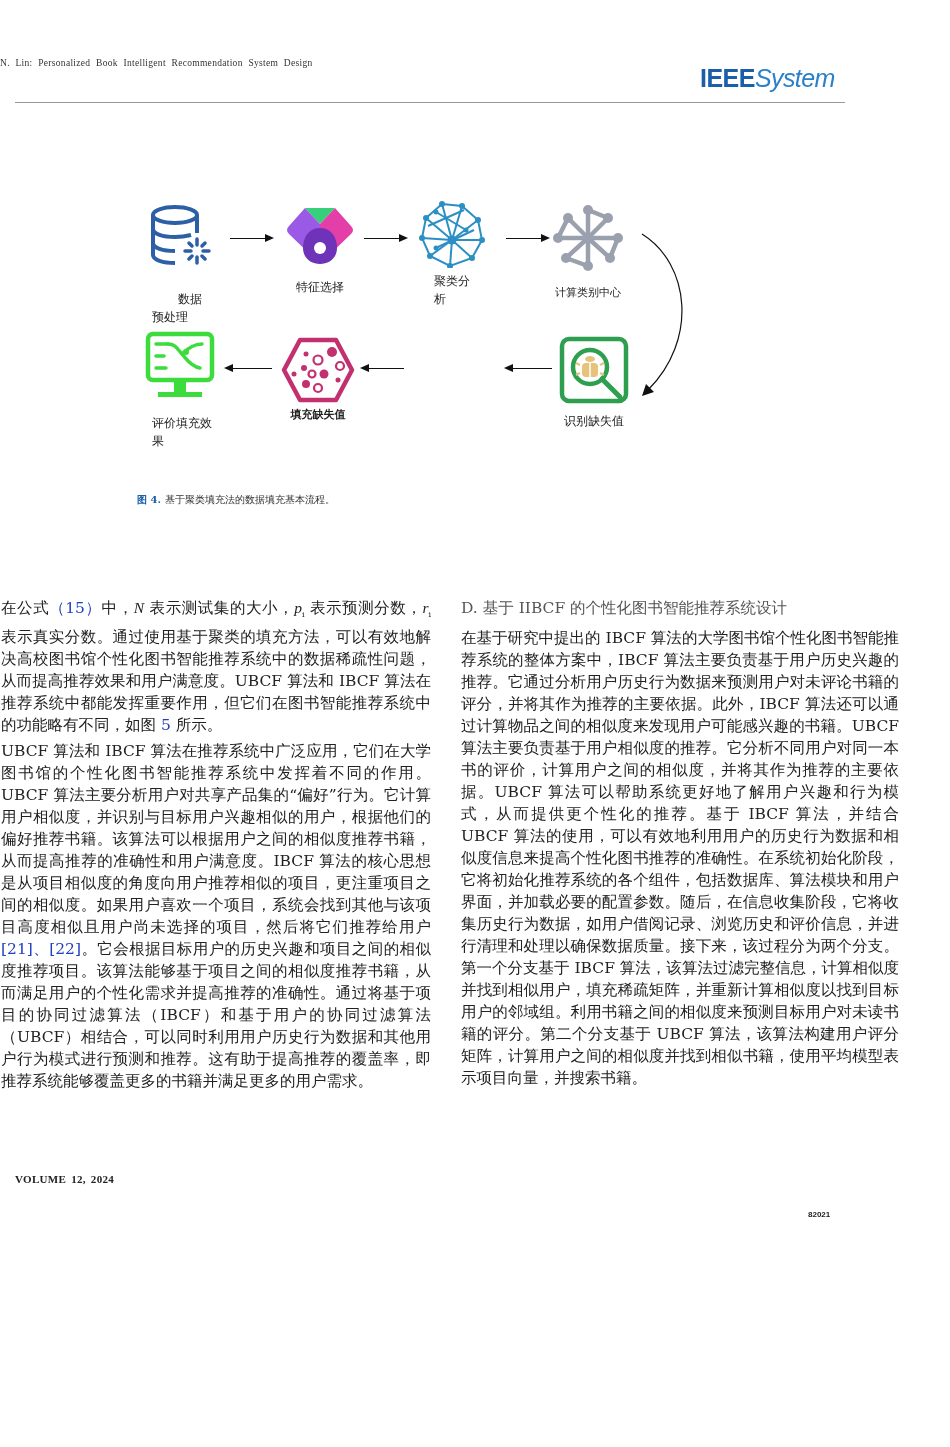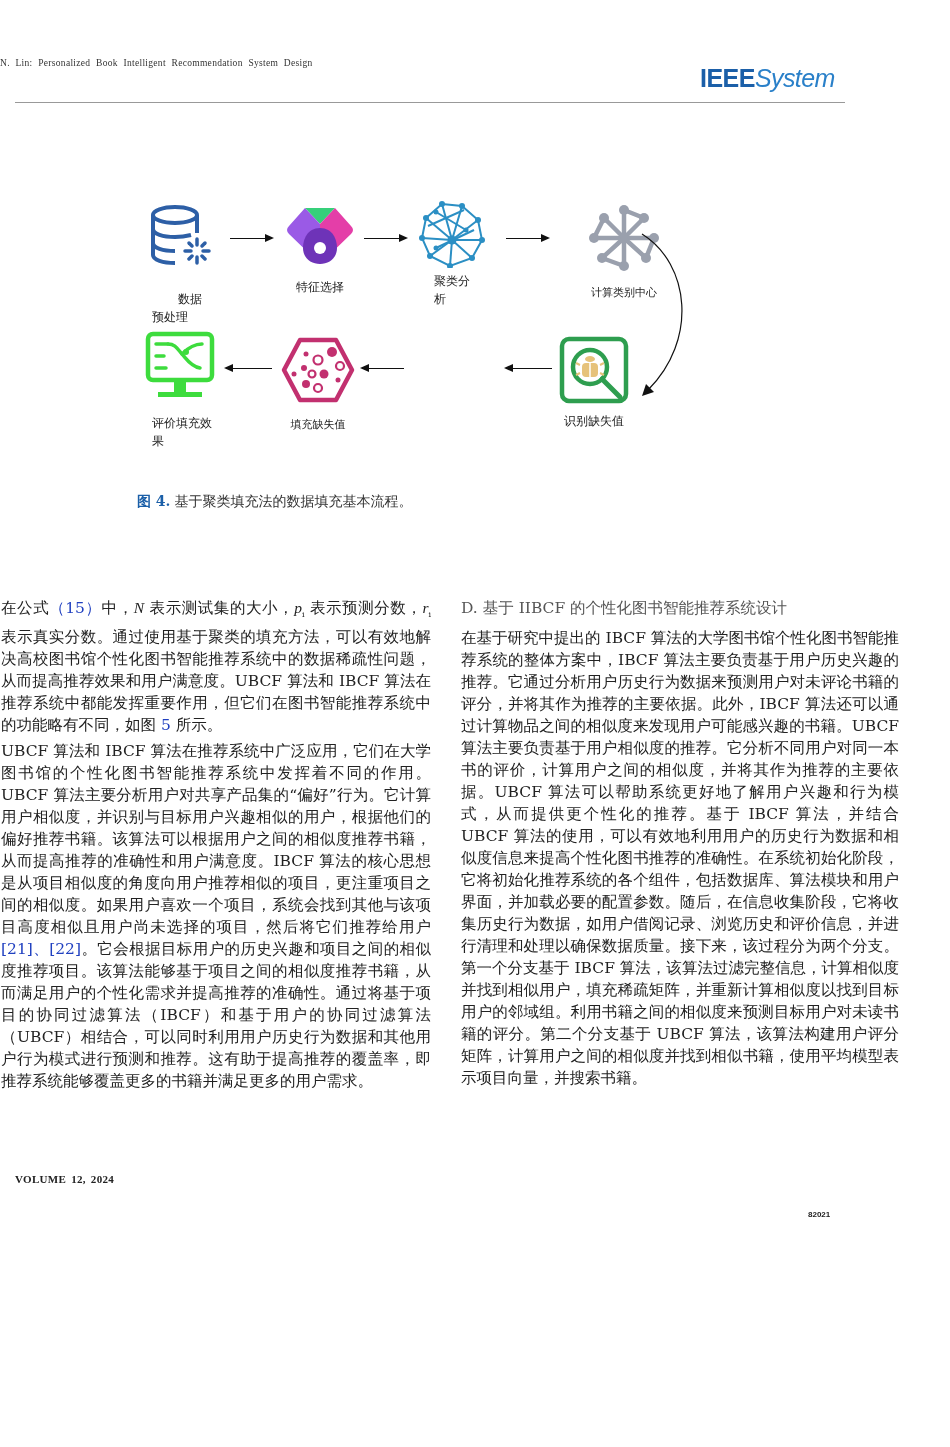--- a/index.html
+++ b/index.html
@@ -142,7 +142,7 @@
 
   <div class="arrow right" style="left:376px; top:48px; width:42px;"></div>
 
-  <div class="node" style="left:418px; top:12px;margin-left:36px;">
+  <div class="node" style="left:418px; top:12px;">
     <div class="icon">
       <svg width="72" height="68" viewBox="0 0 72 68">
         <g stroke="#9aa0ad" stroke-width="4.5" stroke-linecap="round">

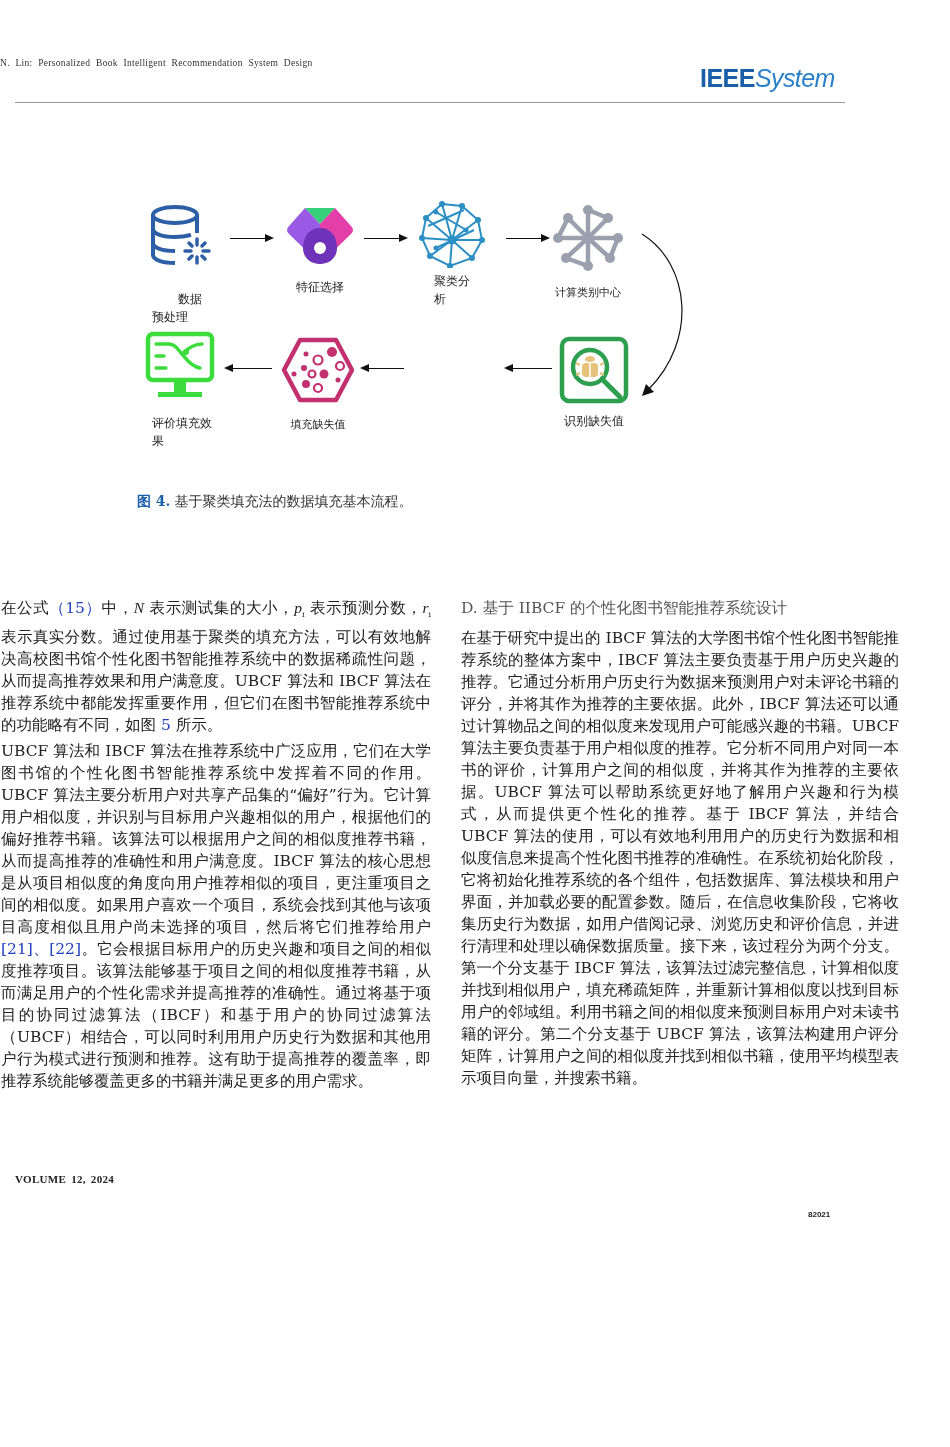--- a/index.html
+++ b/index.html
@@ -225,7 +225,7 @@
         </g>
       </svg>
     </div>
-    <div class="label" style="font-size:11px; margin-top:10px;">填充缺失值</div>
+    <div class="label" style="font-size:11px; margin-top:0;font-weight:bold;">填充缺失值</div>
   </div>
 
   <div class="arrow left" style="left:232px; top:178px; width:42px;"></div>

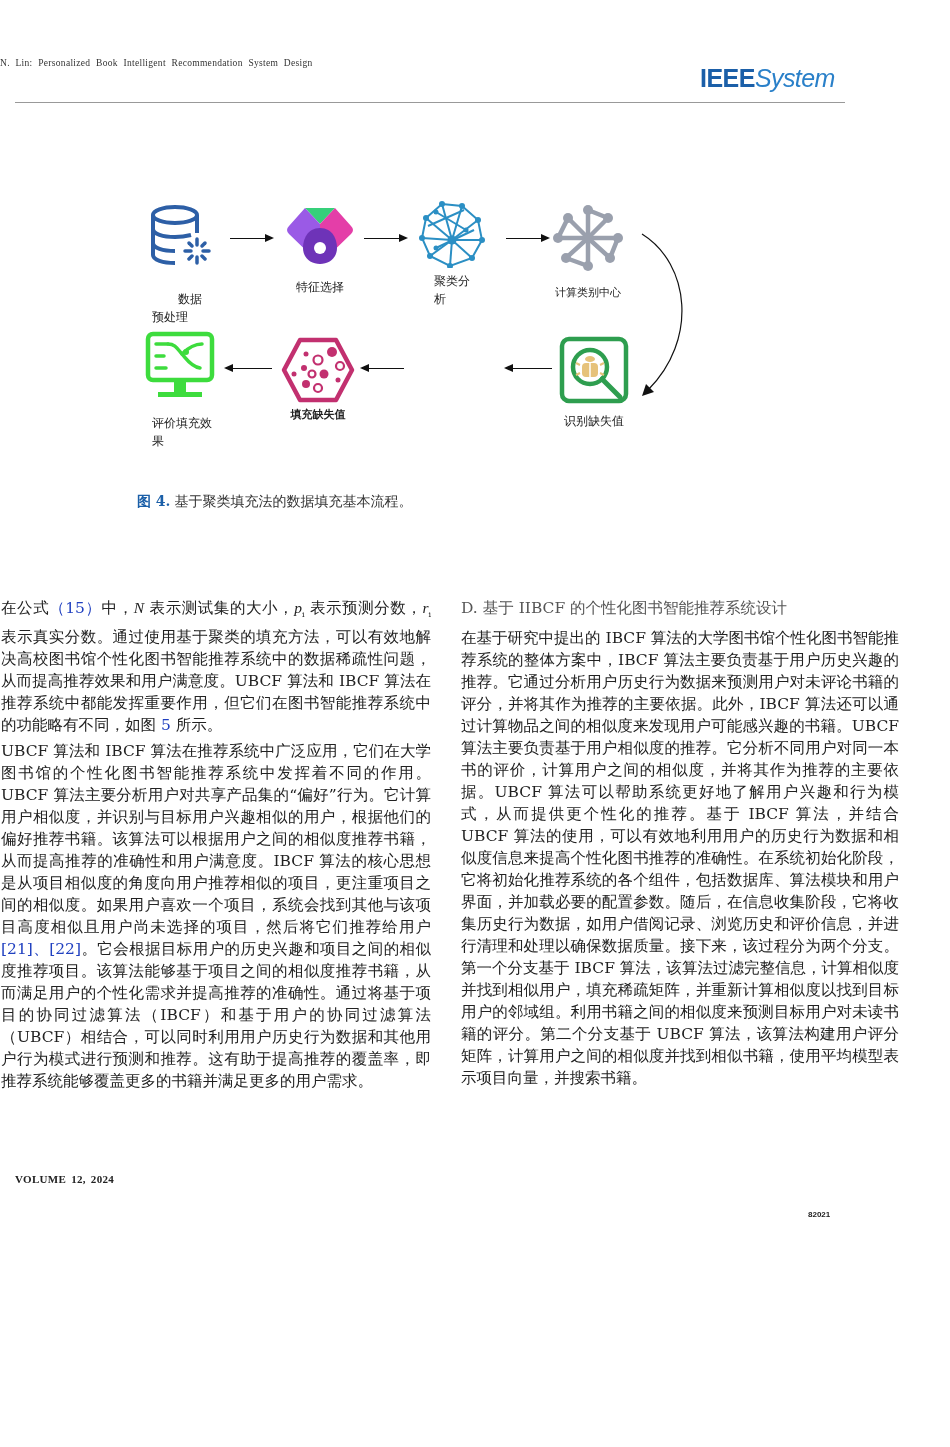--- a/index.html
+++ b/index.html
@@ -25,7 +25,7 @@
   .arrow.left::before { content: ""; position: absolute; left: -2px; top: -4px;
                         border-right: 9px solid #111; border-top: 4.5px solid transparent; border-bottom: 4.5px solid transparent; }
 
-  .caption { position: absolute; left: 137px; top: 493px; font-size: 14px; color: #333;
+  .caption { position: absolute; left: 137px; top: 493px; font-size: 10px; color: #333;
              font-family: "DejaVu Serif", serif; }
   .caption .fignum { color: #1b5fa8; font-weight: bold; margin-right: 4px; }
 

